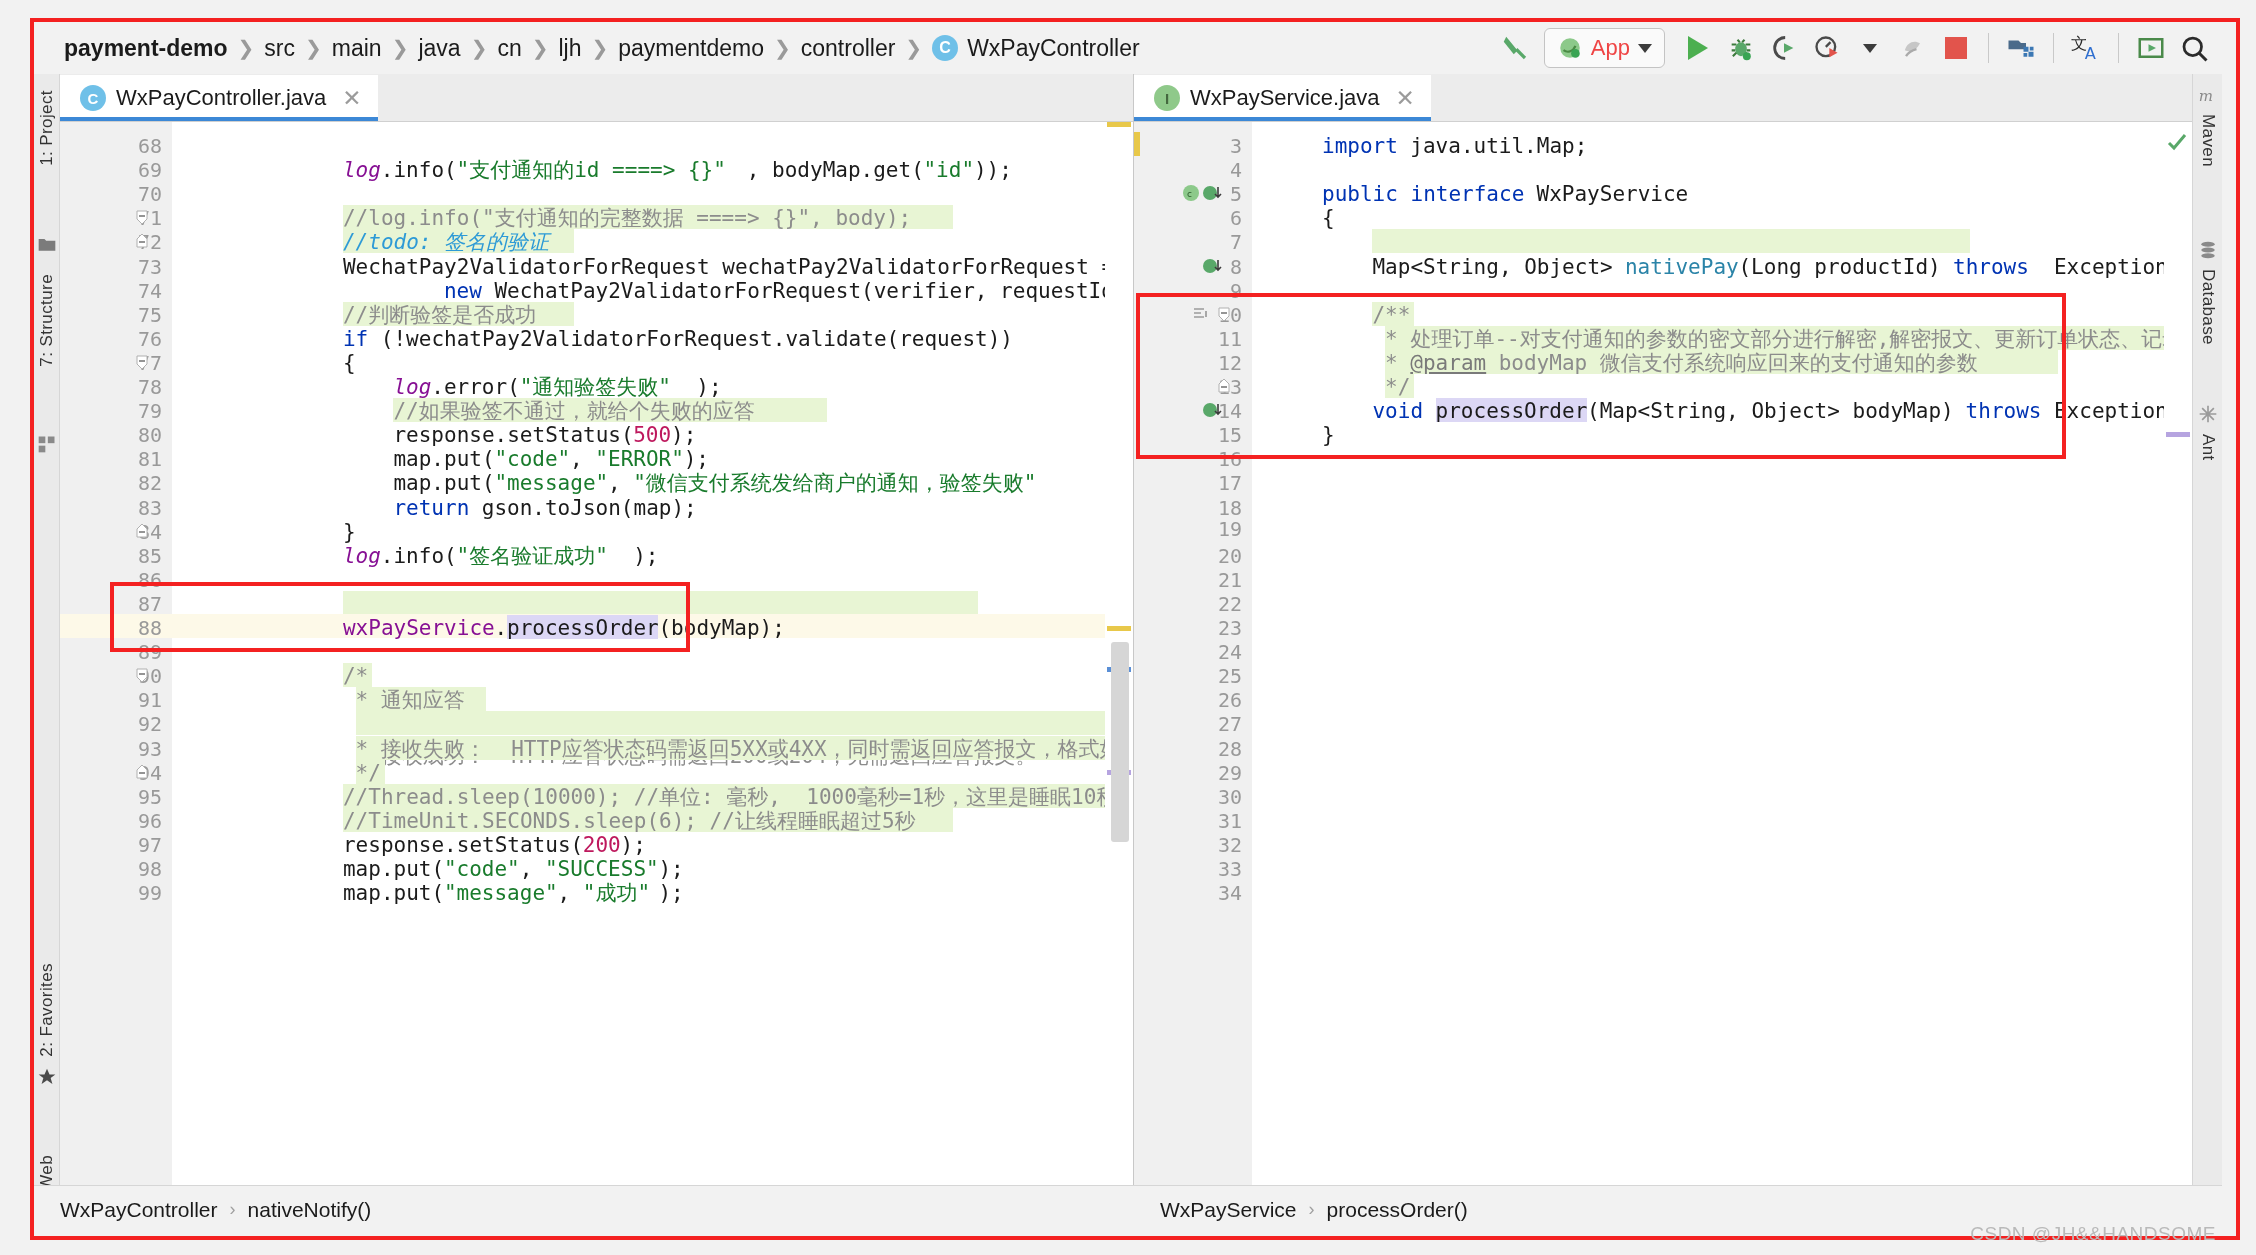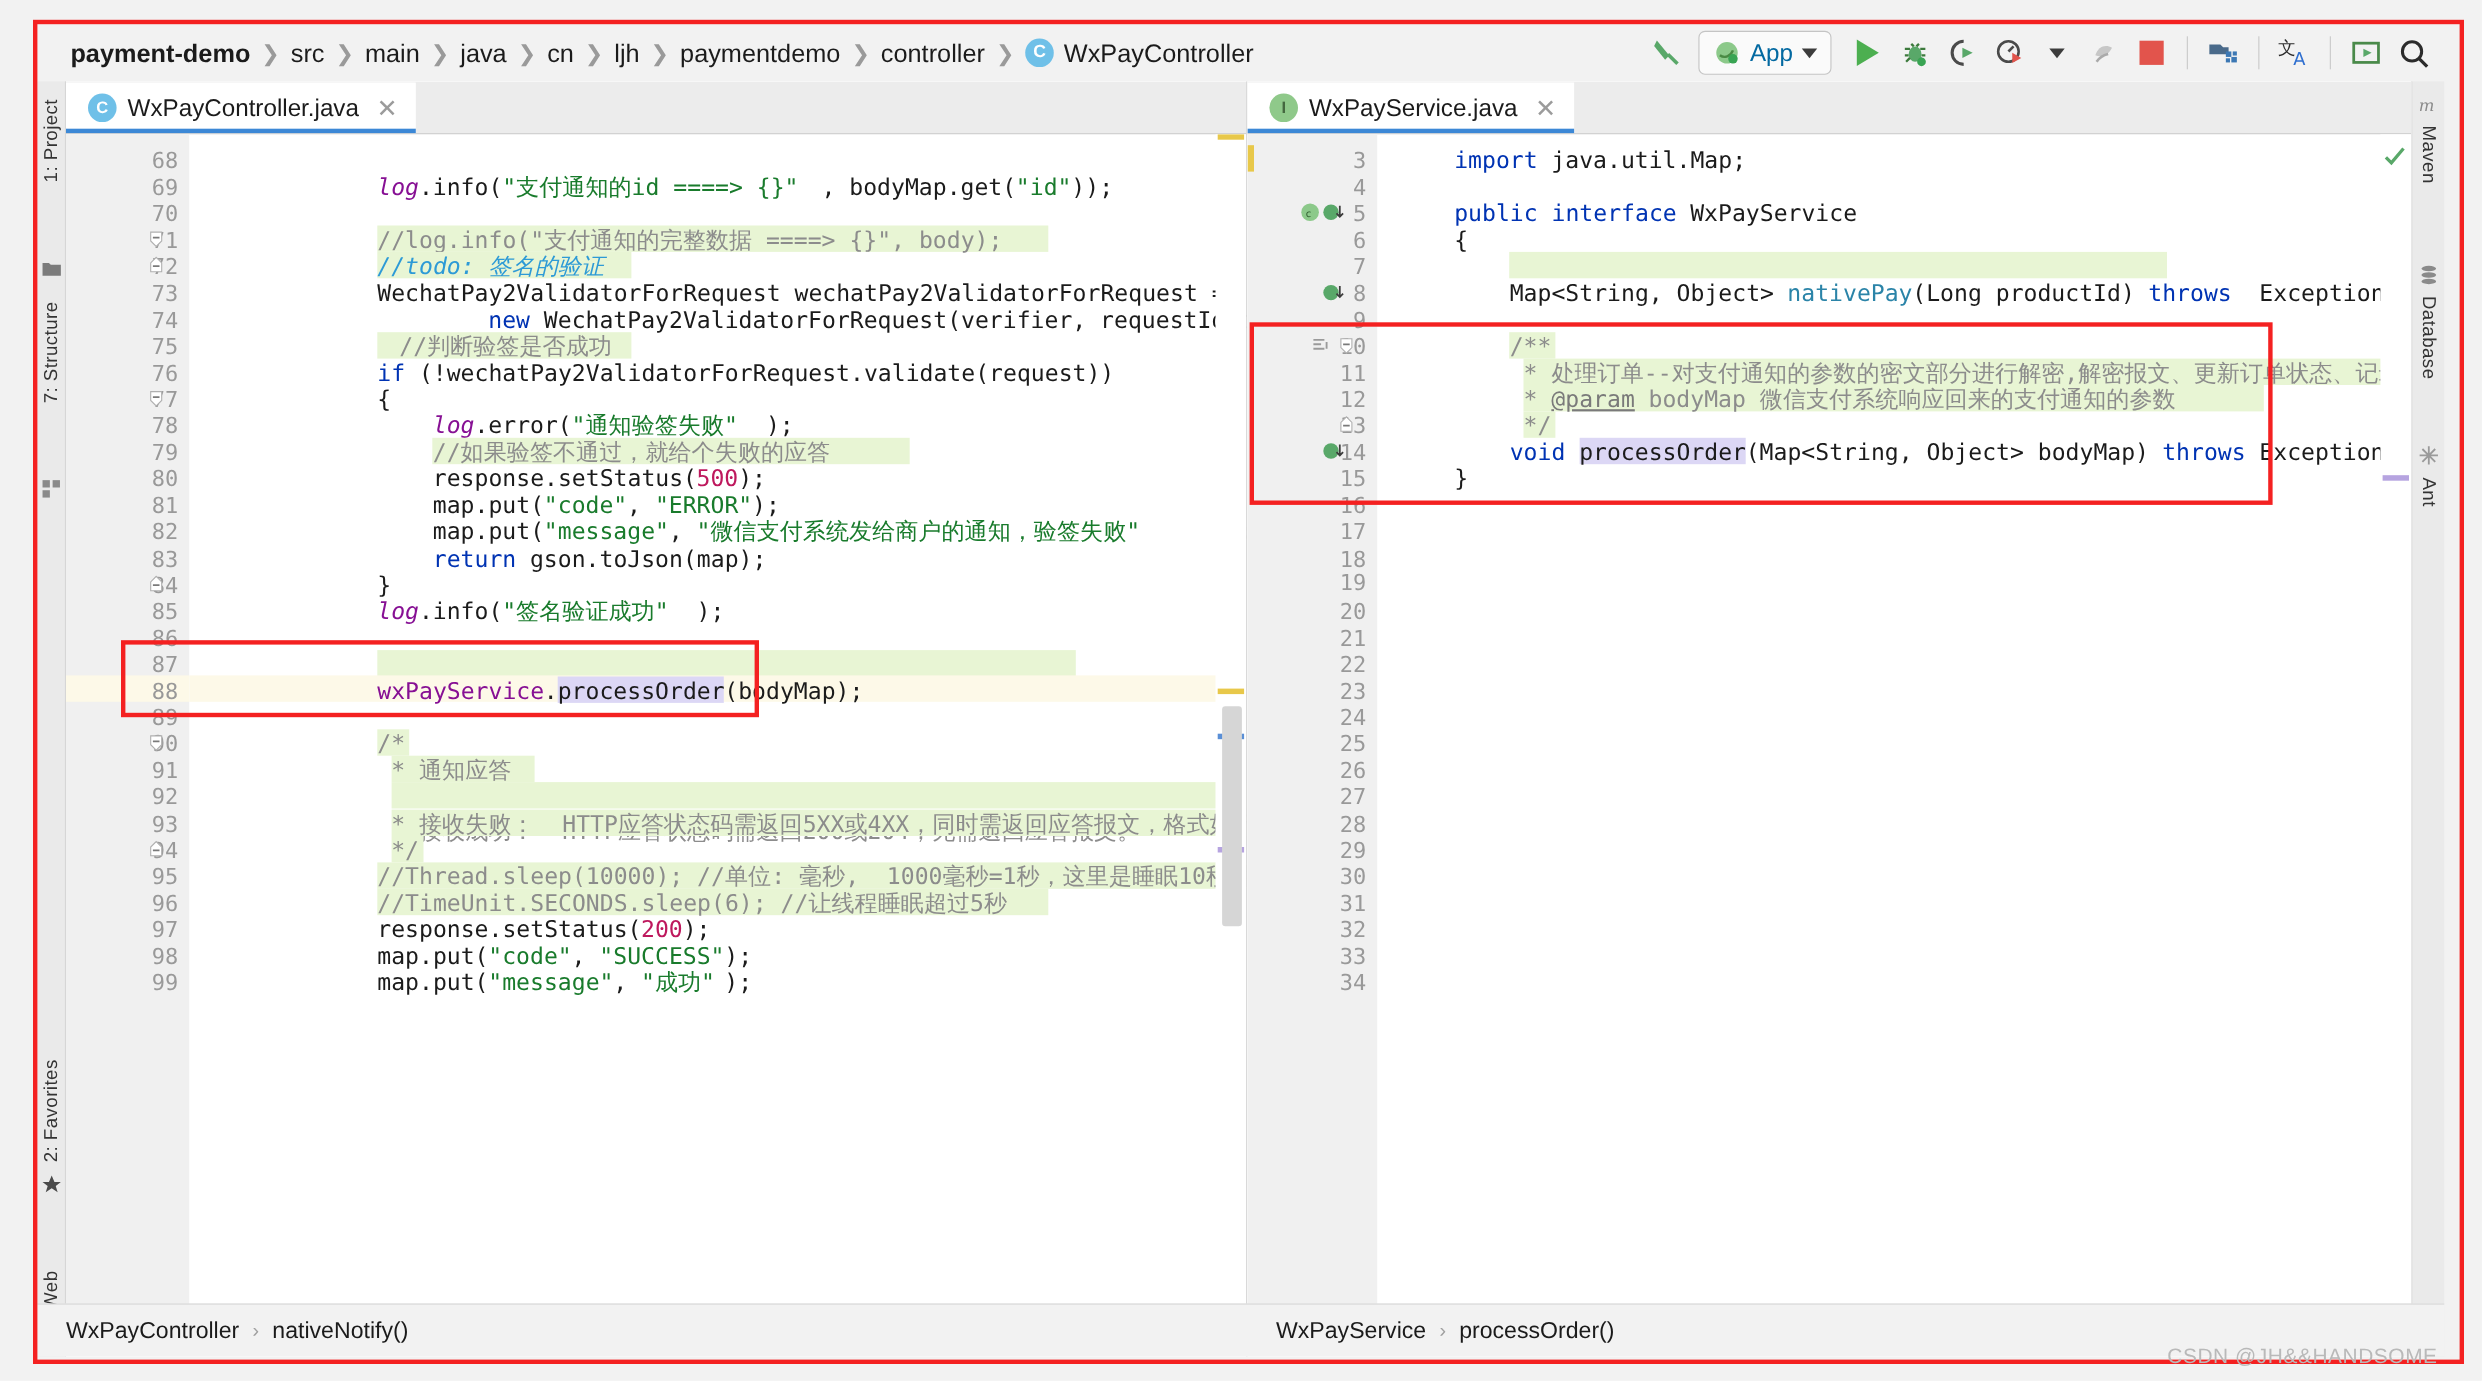--- a/index.html
+++ b/index.html
@@ -29,7 +29,7 @@
     cursor:pointer; }
   .runcfg { display:flex; align-items:center; gap:8px; height:40px; padding:0 12px;
     border:1px solid #c4c4c4; border-radius:6px; background:#fafafa; margin:0 10px 0 6px; }
-  .runcfg-label { font-size:22px; color:#0369a1; }
+  .runcfg-label { font-size:22px; color:#ef4444; }
   .tb-sep { width:1px; height:30px; background:#c9c9c9; margin:0 9px; }
   .tri-green { width:0;height:0;border-left:20px solid #4caf50;
     border-top:12px solid transparent;border-bottom:12px solid transparent; }

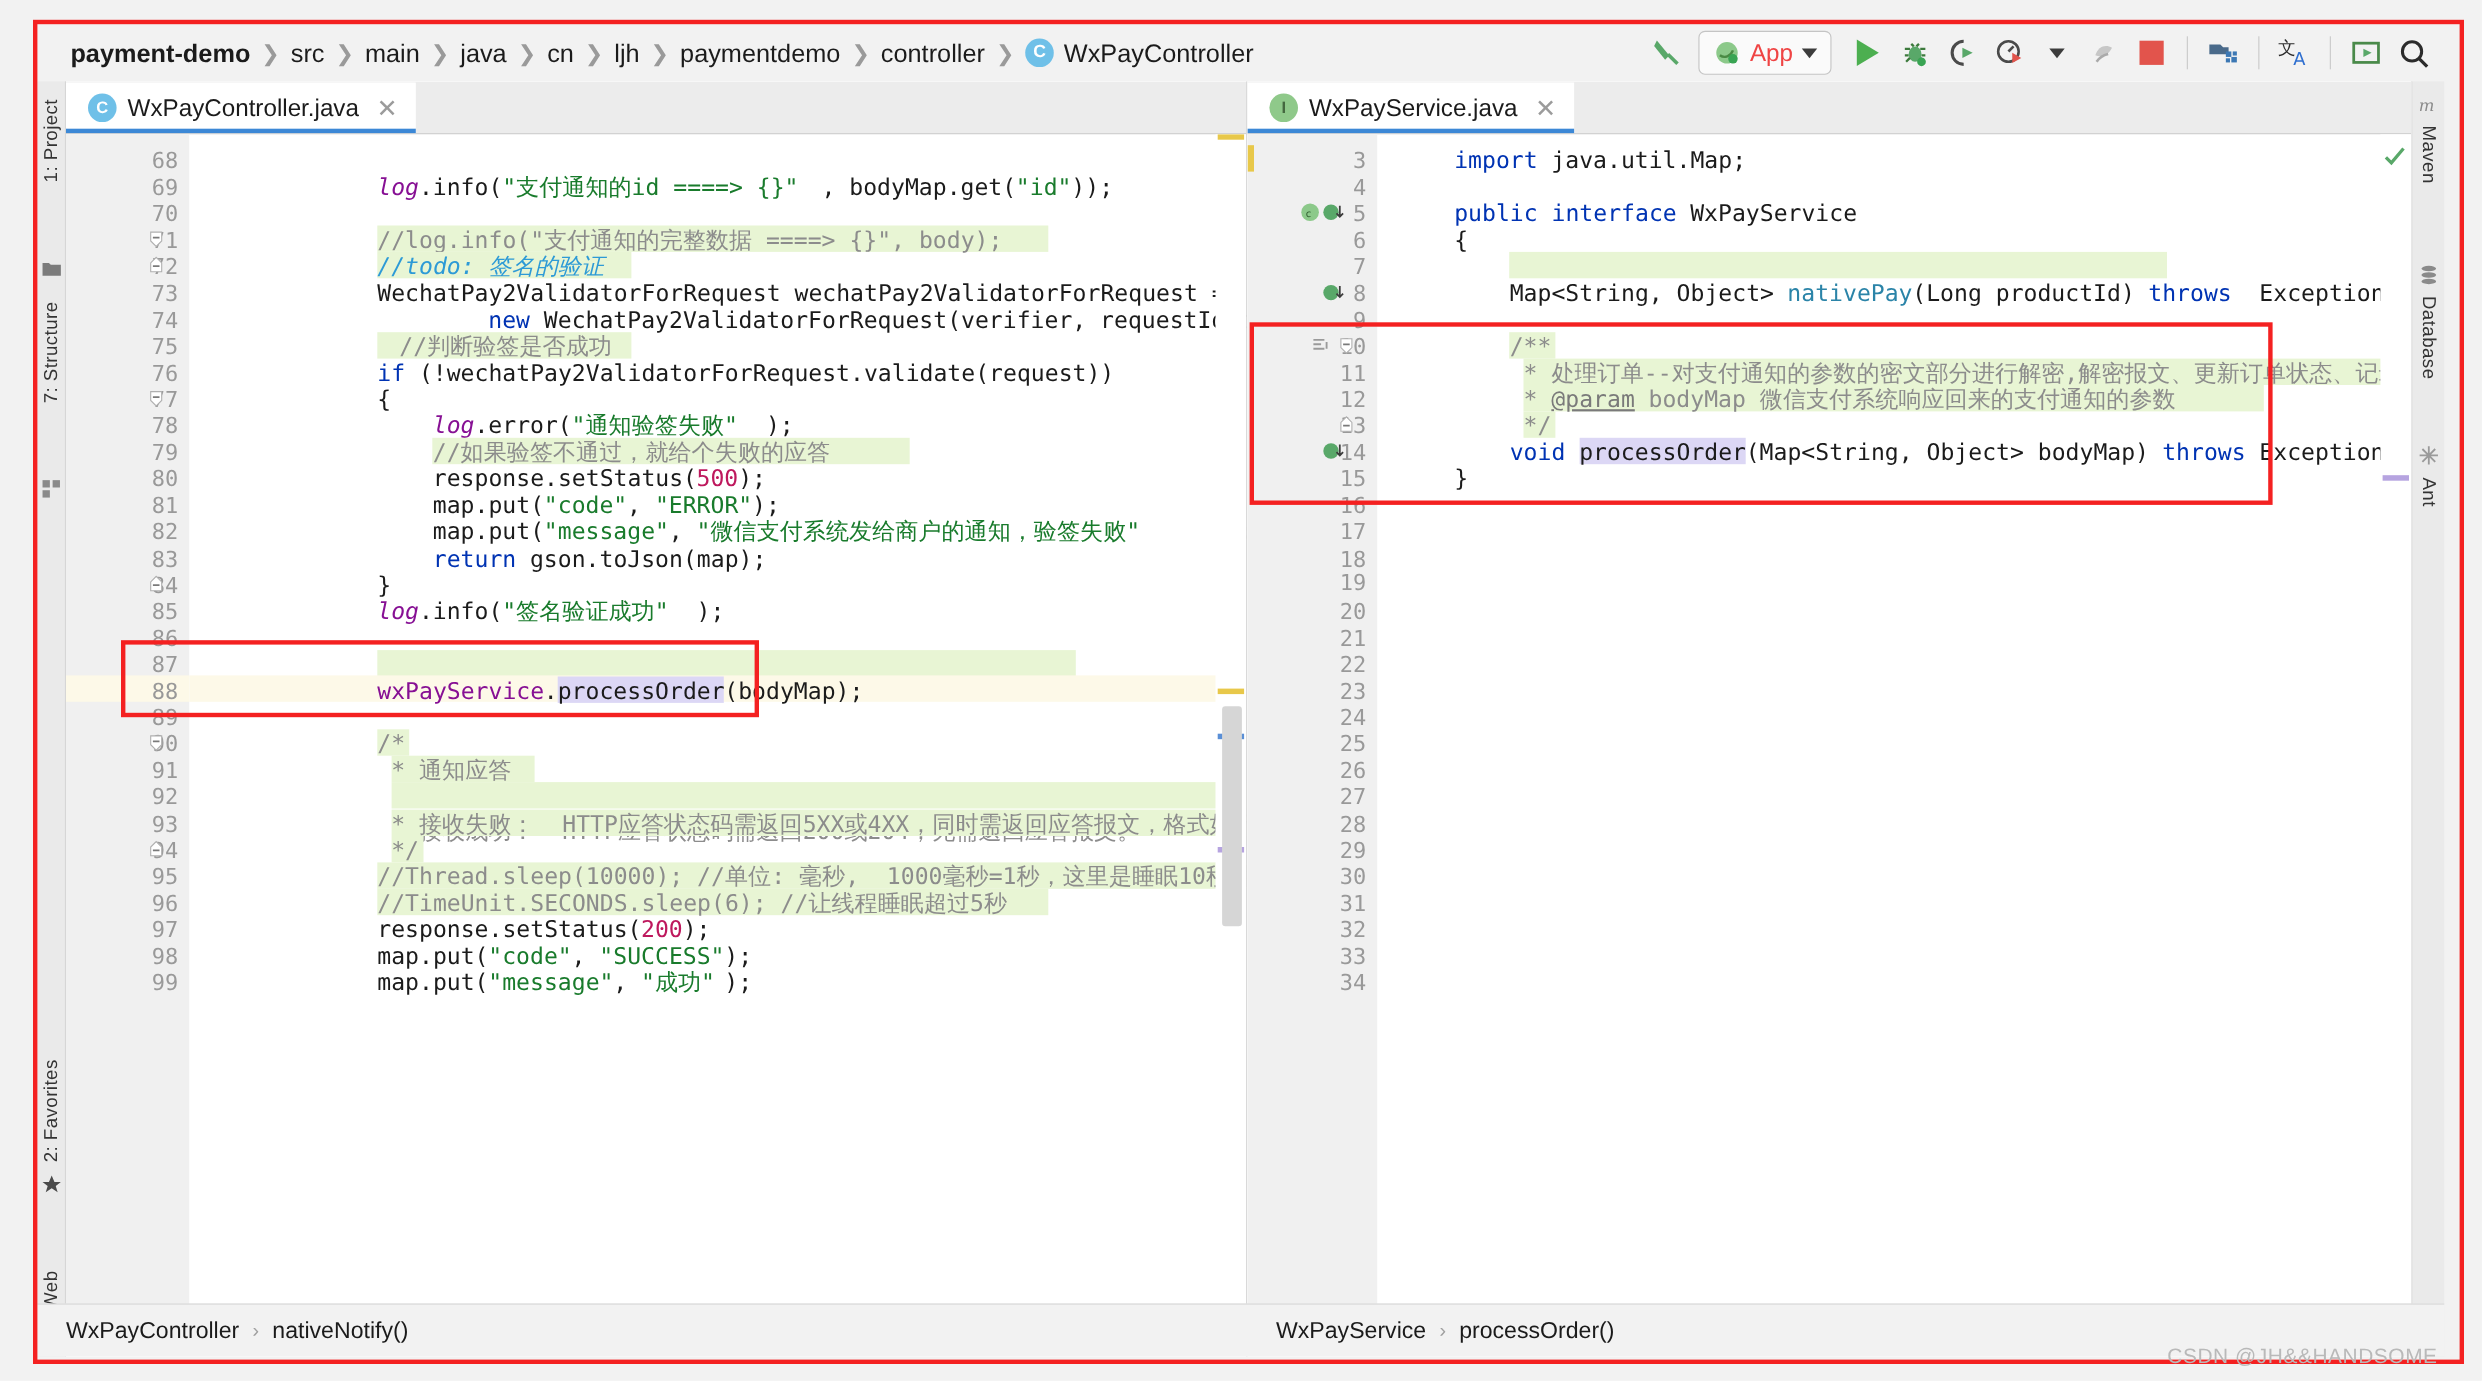--- a/index.html
+++ b/index.html
@@ -371,7 +371,7 @@
             <div class="ctext kw" style="left: 271.92px; top: 156.6px;">new </div>
             <div class="ctext" style="left: 322.4px; top: 156.6px;">WechatPay2ValidatorForRequest(verifier, requestId,body);</div>
             <div class="hl-cmt" style="left: 170.96px; top: 179.7px; width: 231.16px; height: 24.1px;"></div>
-            <div class="ctext cmt" style="left: 170.96px; top: 180.7px; padding-left: 20px;">//判断验签是否成功</div>
+            <div class="ctext cmt" style="left: 170.96px; top: 180.7px;">//判断验签是否成功</div>
             <div class="ctext kw" style="left: 170.96px; top: 204.8px;">if </div>
             <div class="ctext" style="left: 208.82px; top: 204.8px;">(!wechatPay2ValidatorForRequest.validate(request))</div>
             <div class="ctext" style="left: 170.96px; top: 228.9px;">{</div>

